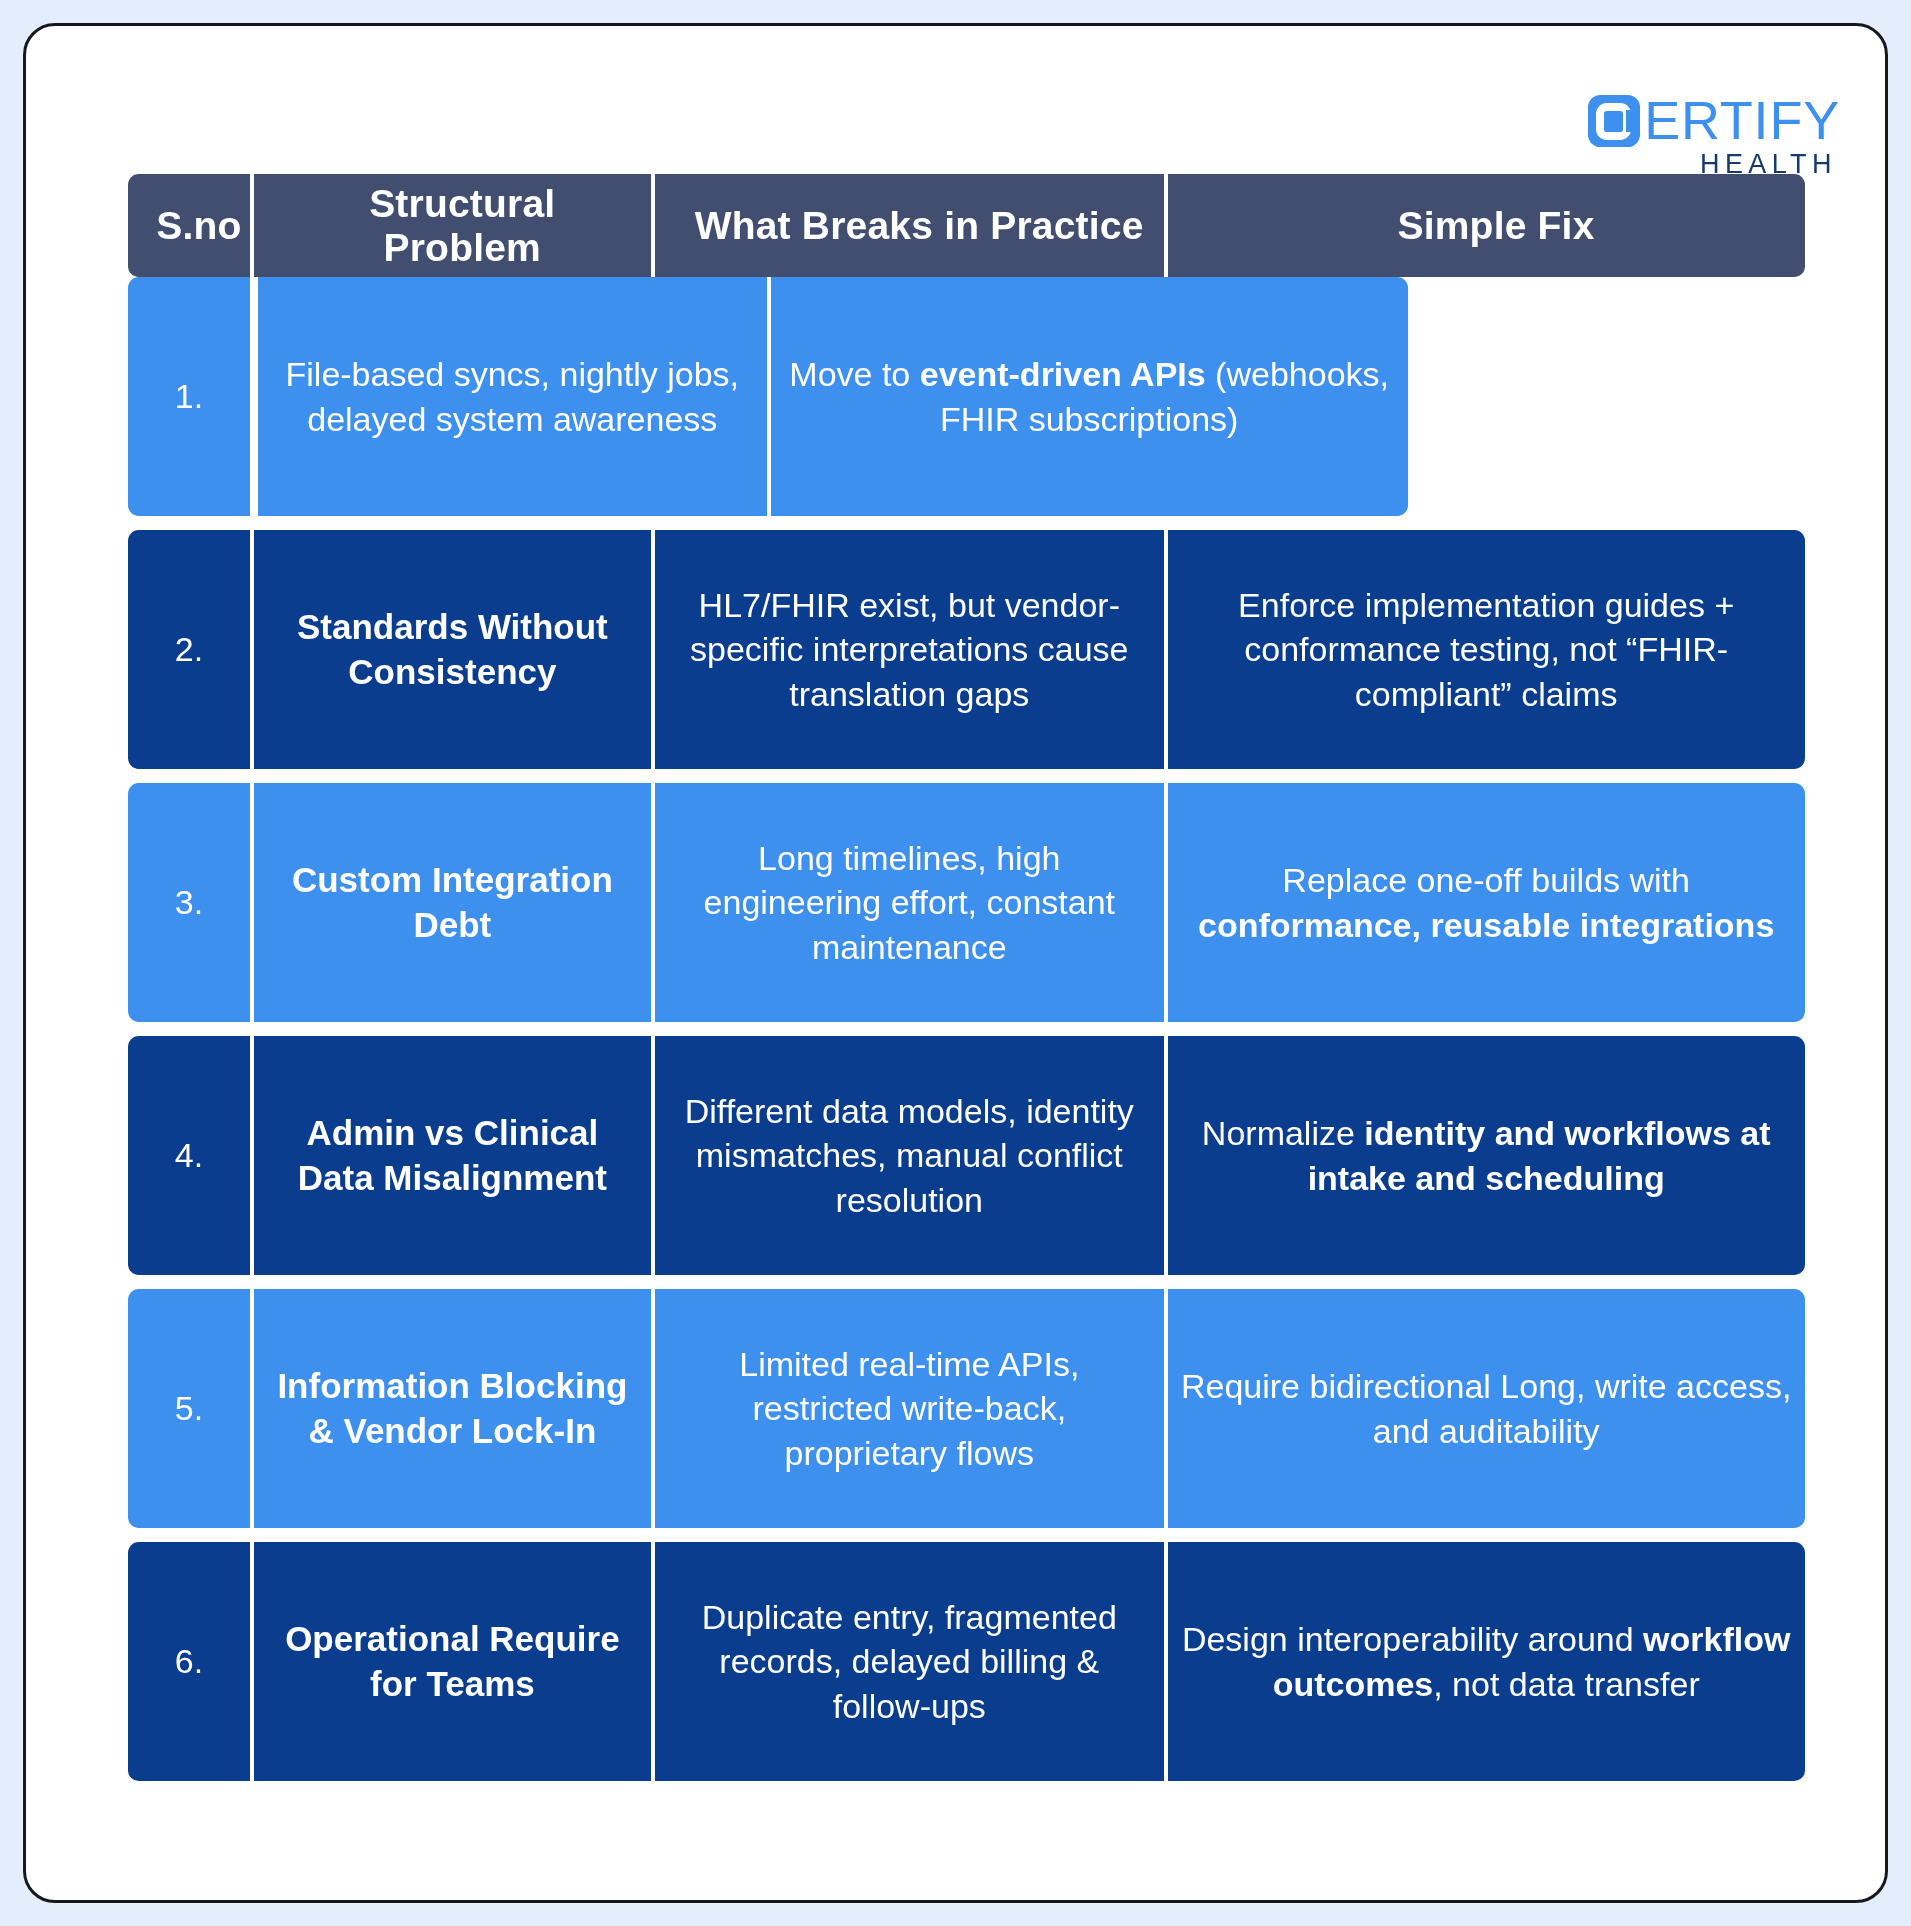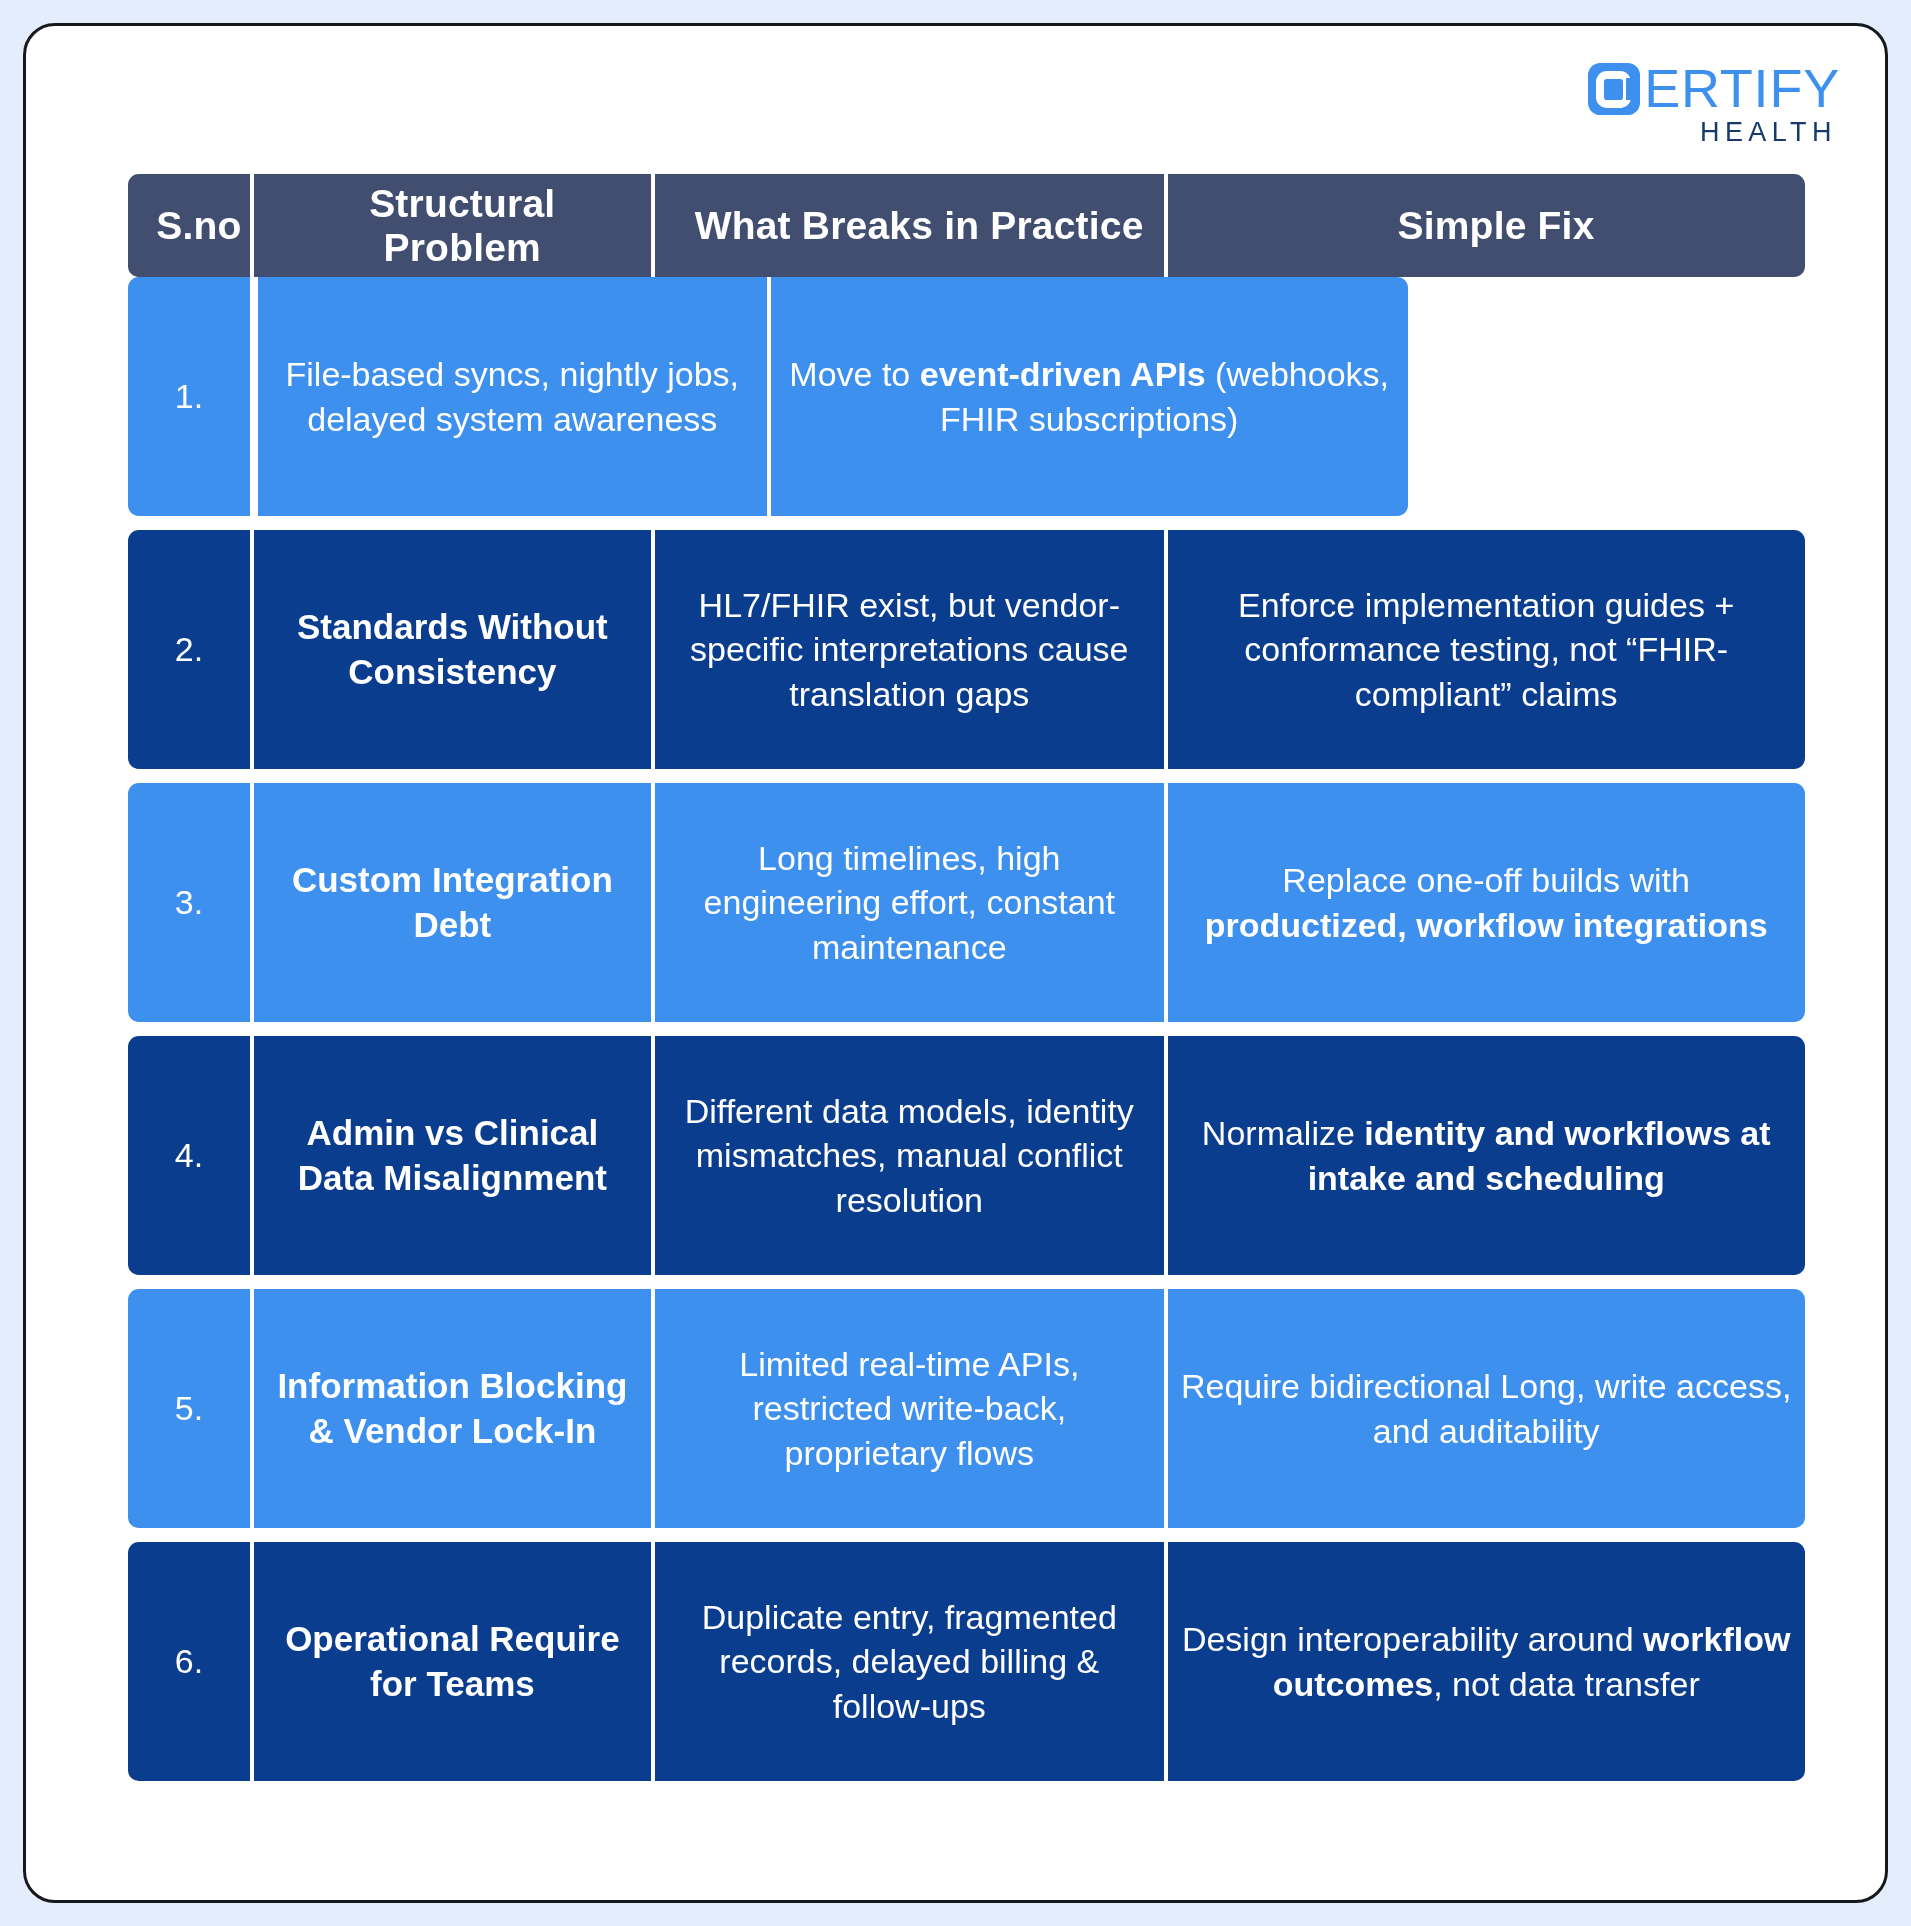--- a/index.html
+++ b/index.html
@@ -29,7 +29,7 @@
     top:37px; right:45px;
     display:flex; flex-direction:column; align-items:flex-end;
   }
-  .logo-row { display:flex; align-items:center; }
+  .logo-row { display:flex; align-items:center;margin-top:32px; }
   .logo-mark {
     width:52px; height:52px;
     background:#3d90ee;

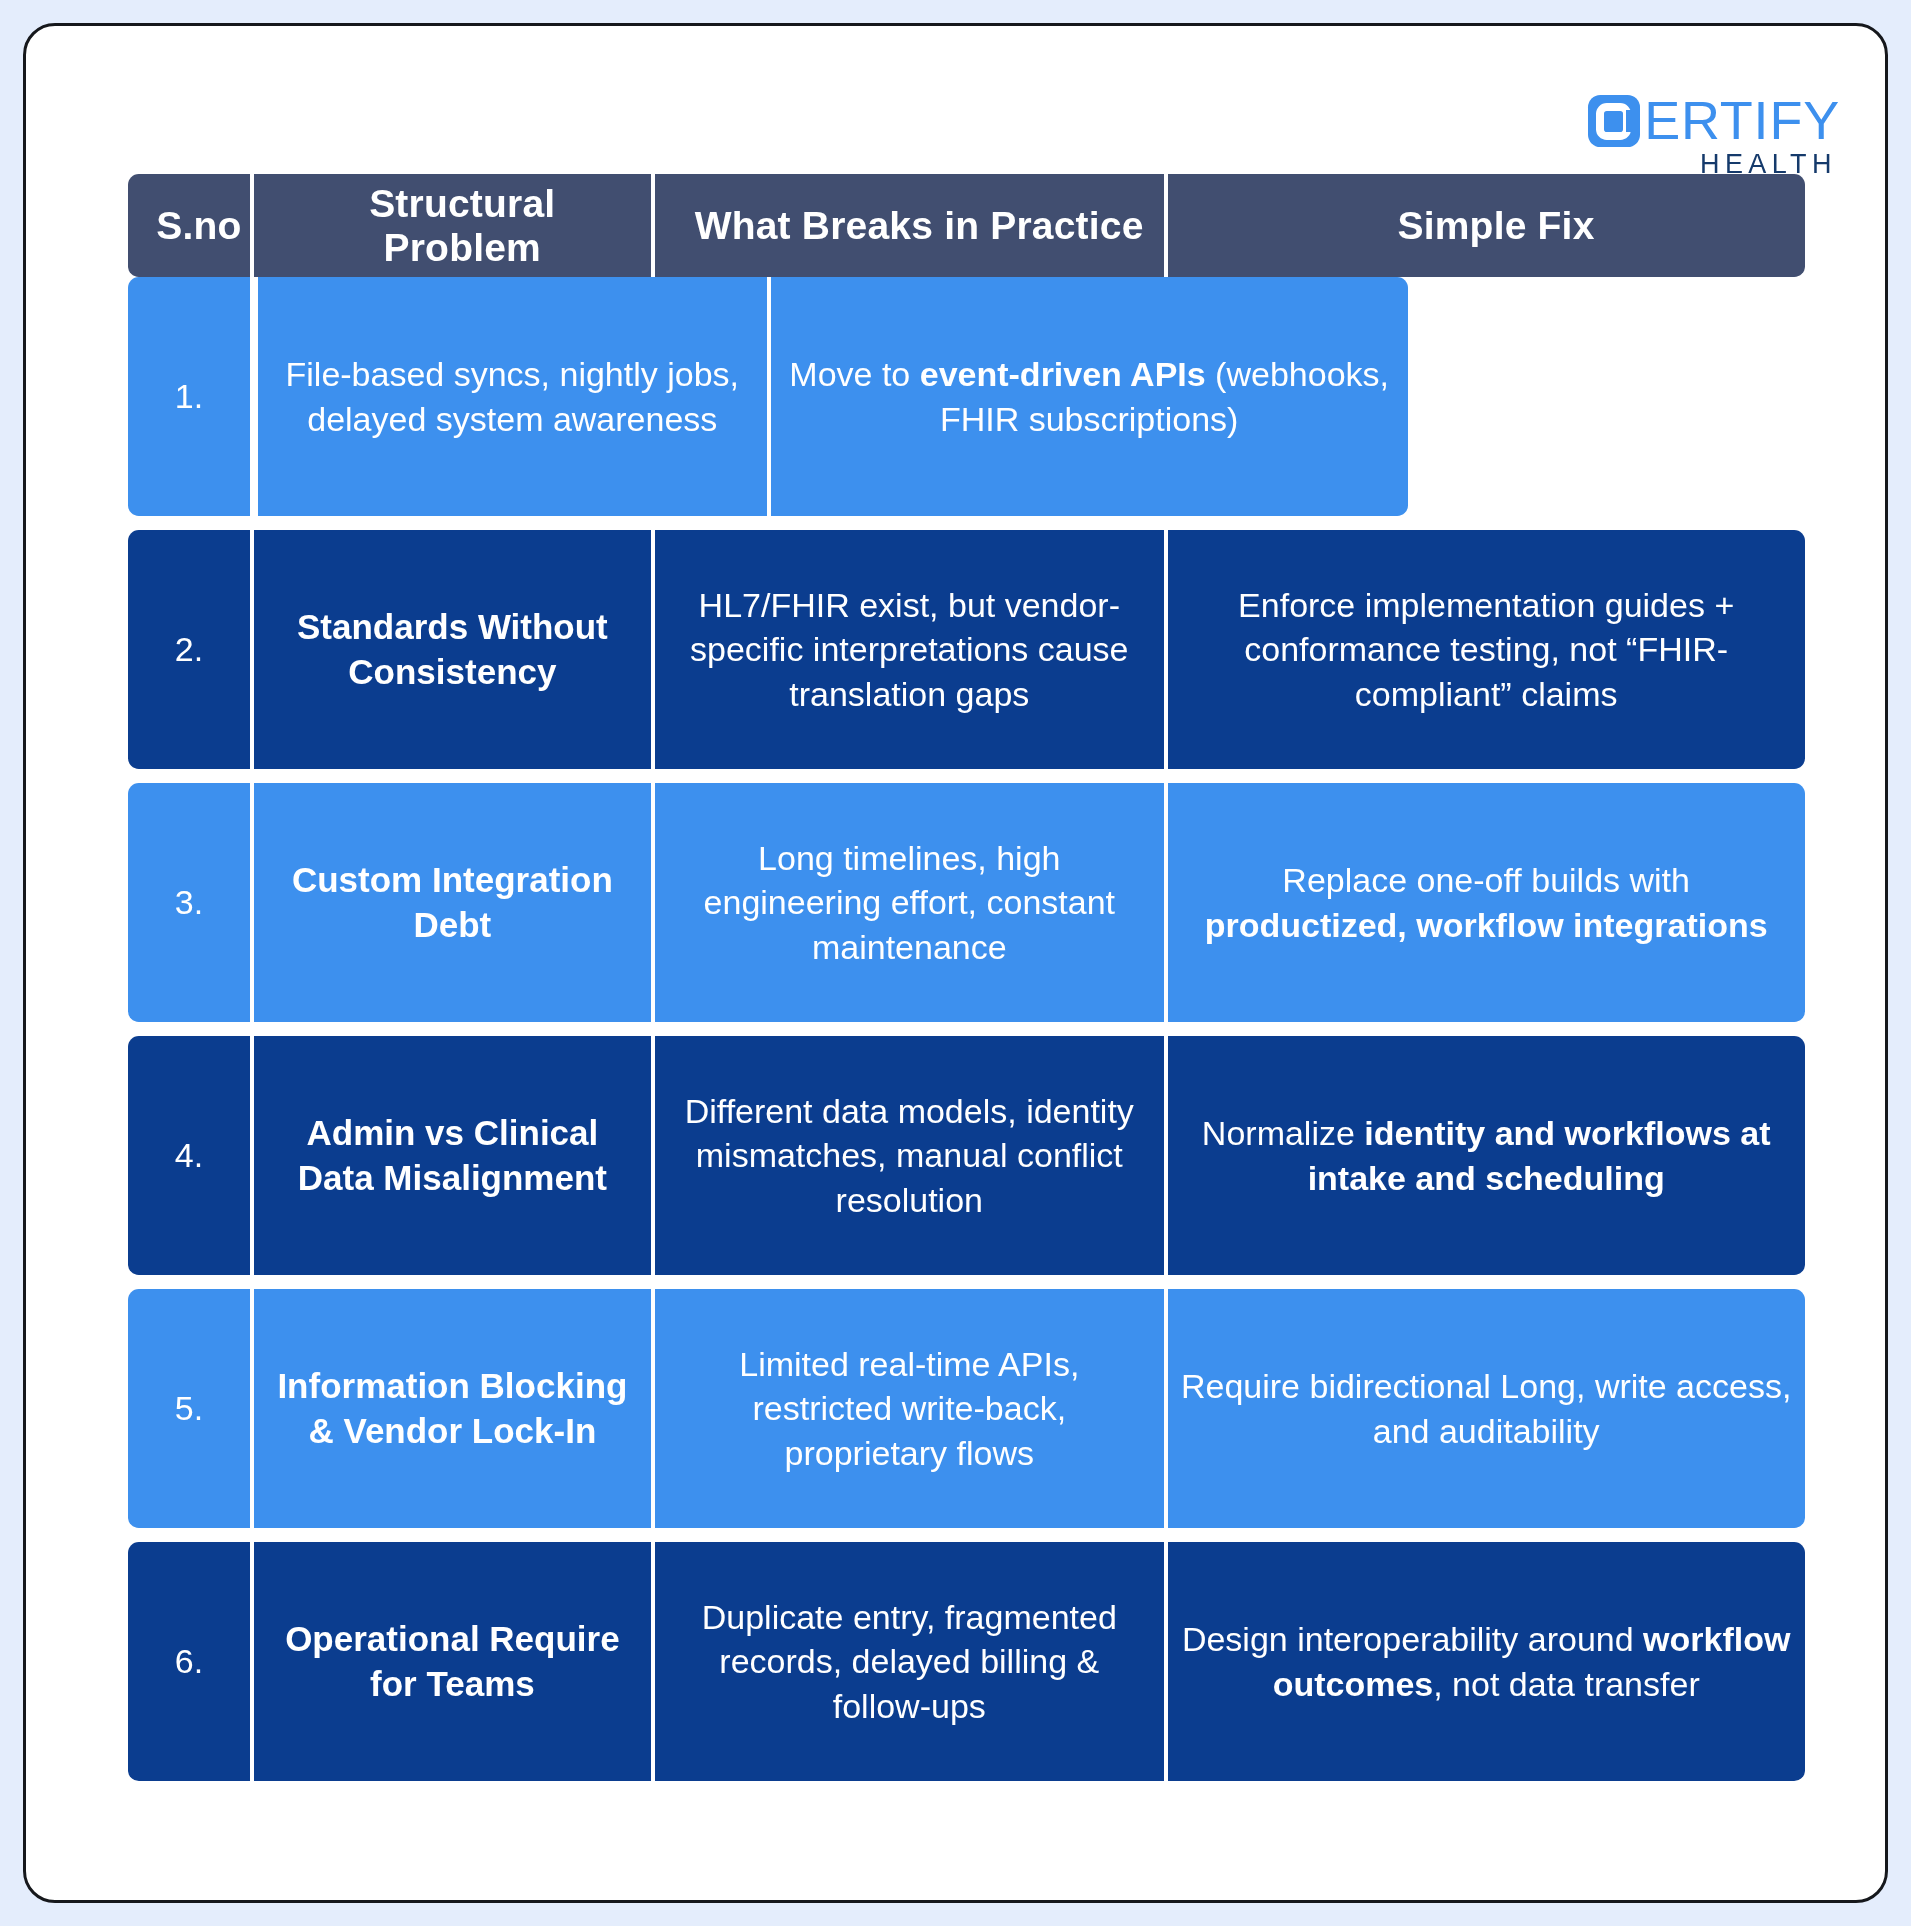--- a/index.html
+++ b/index.html
@@ -192,7 +192,7 @@
             </div>
             <div class="sep"></div>
             <div class="cell c-fix last">
-              <span>Replace one-off builds with <b>productized, workflow integrations</b></span>
+              <span>Replace one-off builds with <b>conformance, reusable integrations</b></span>
             </div>
           </div>
           <div class="row body-row tone-dark">

